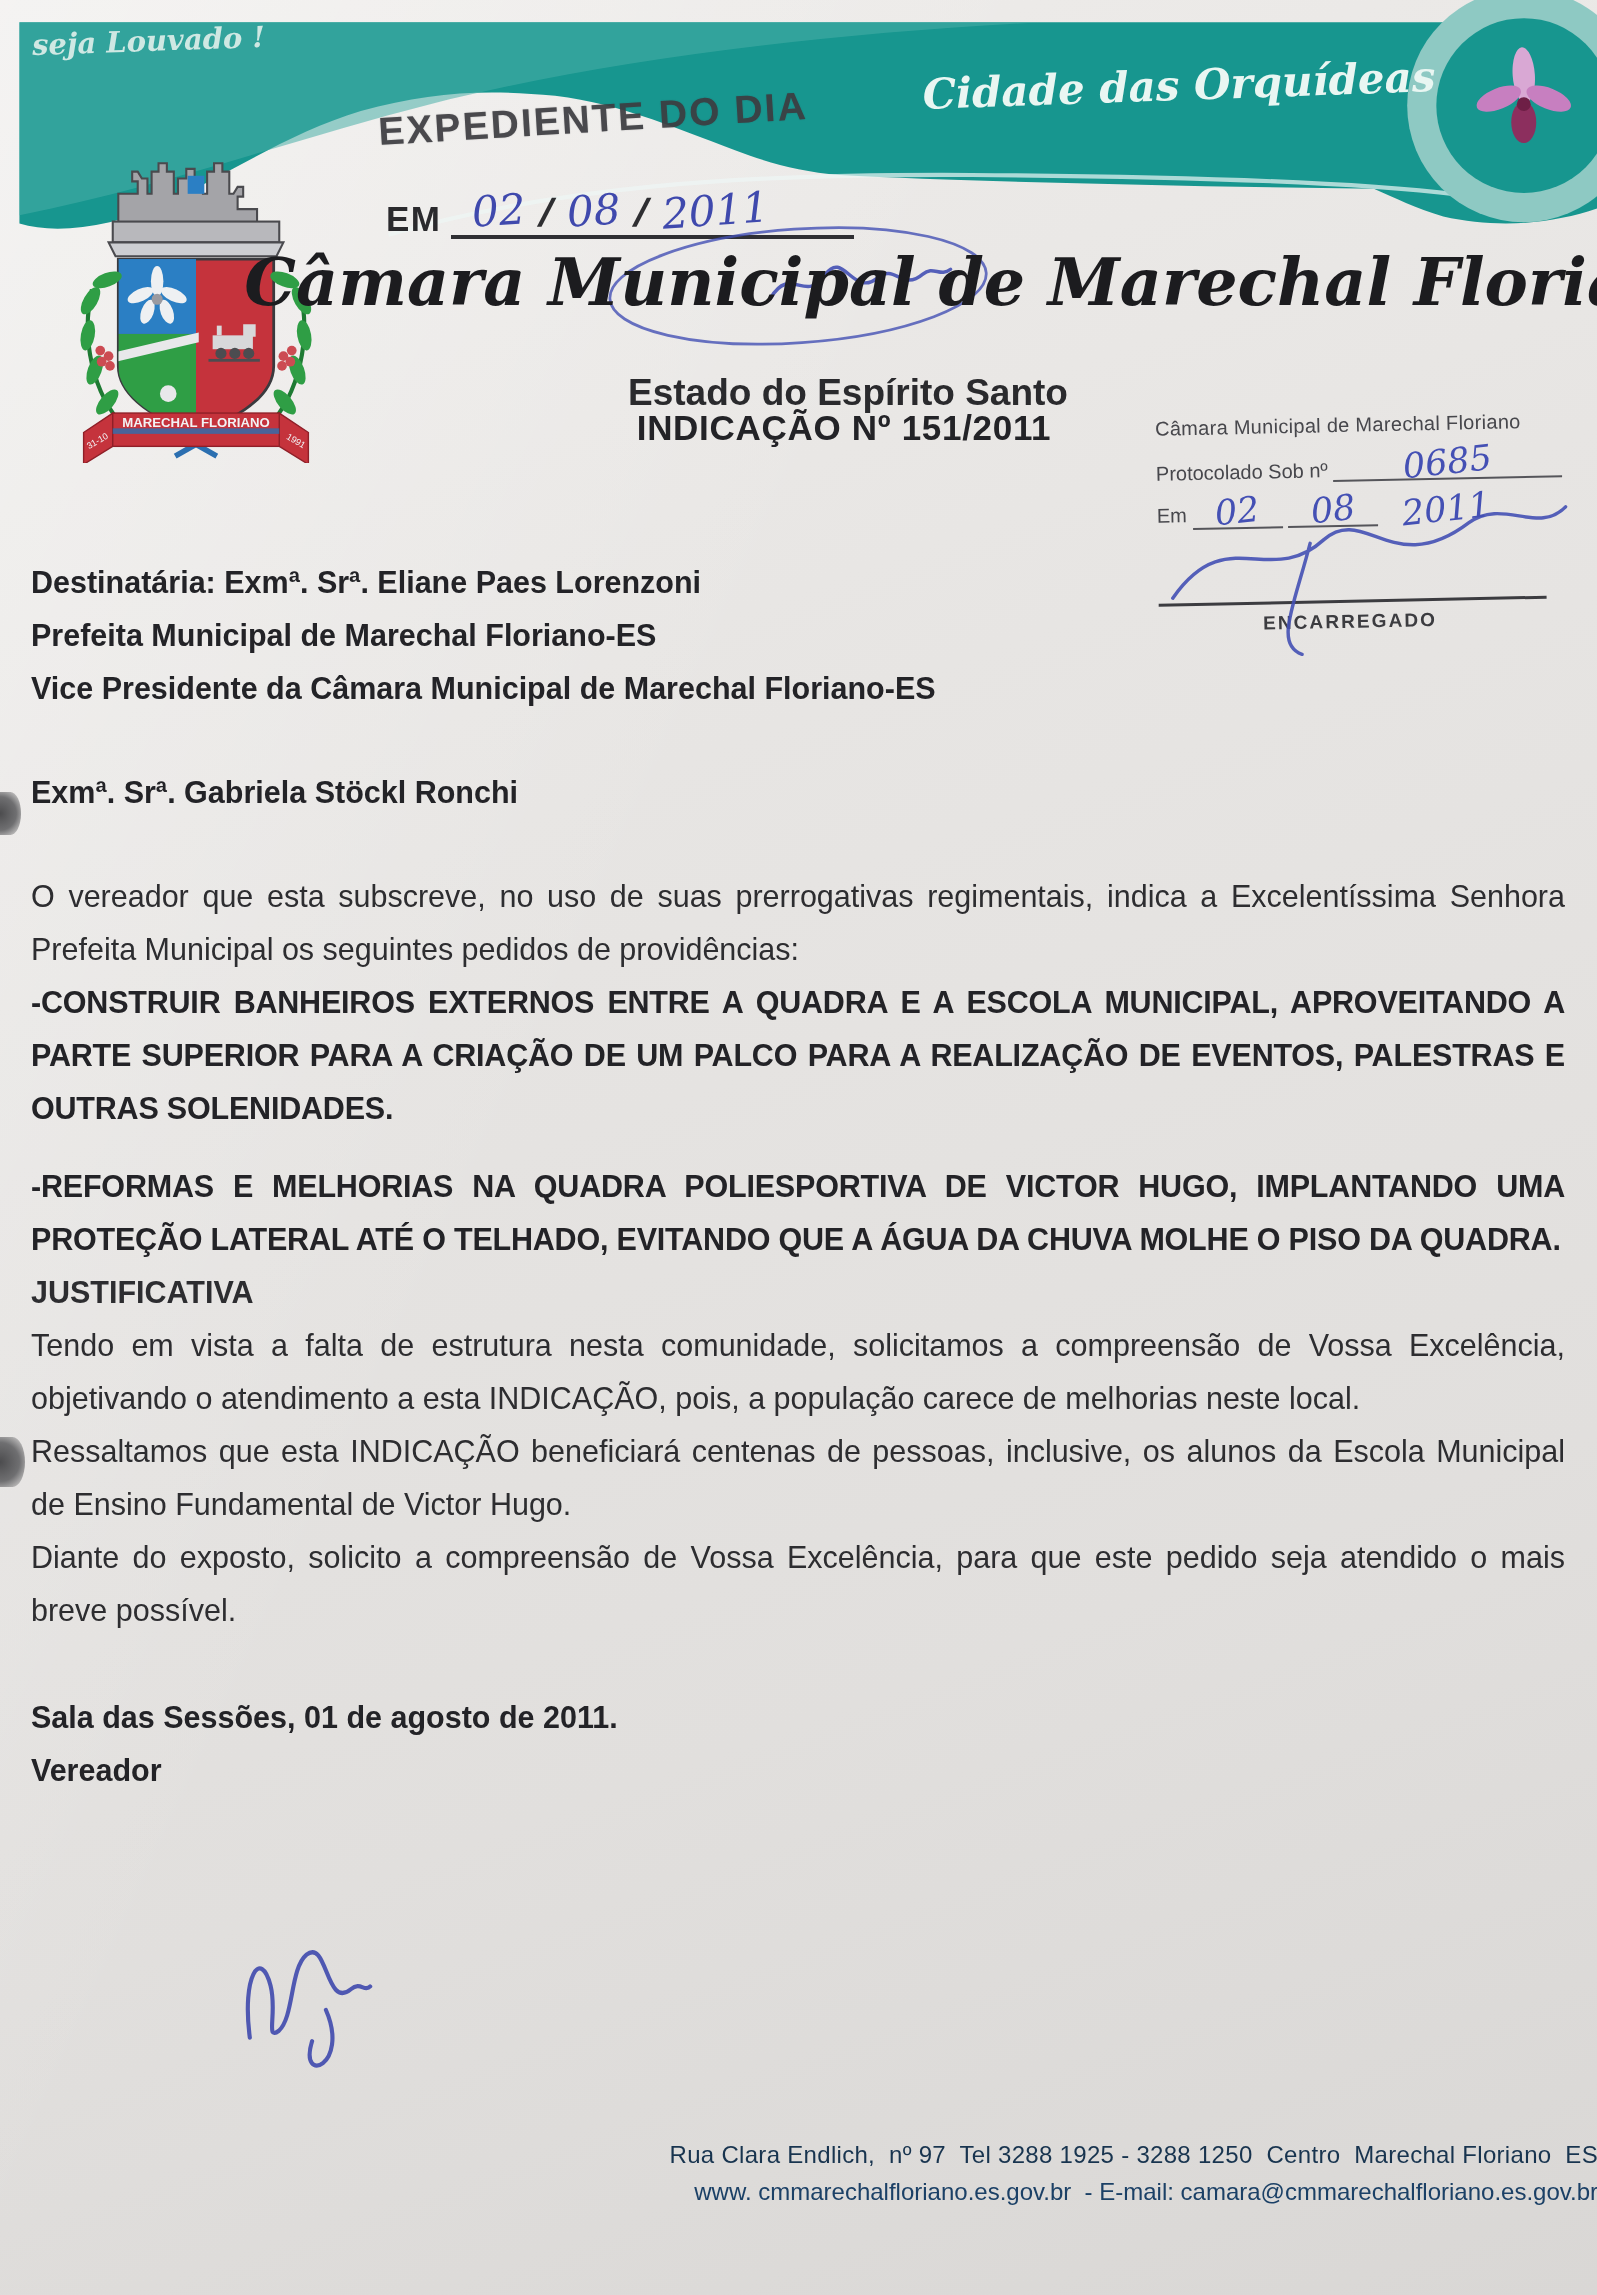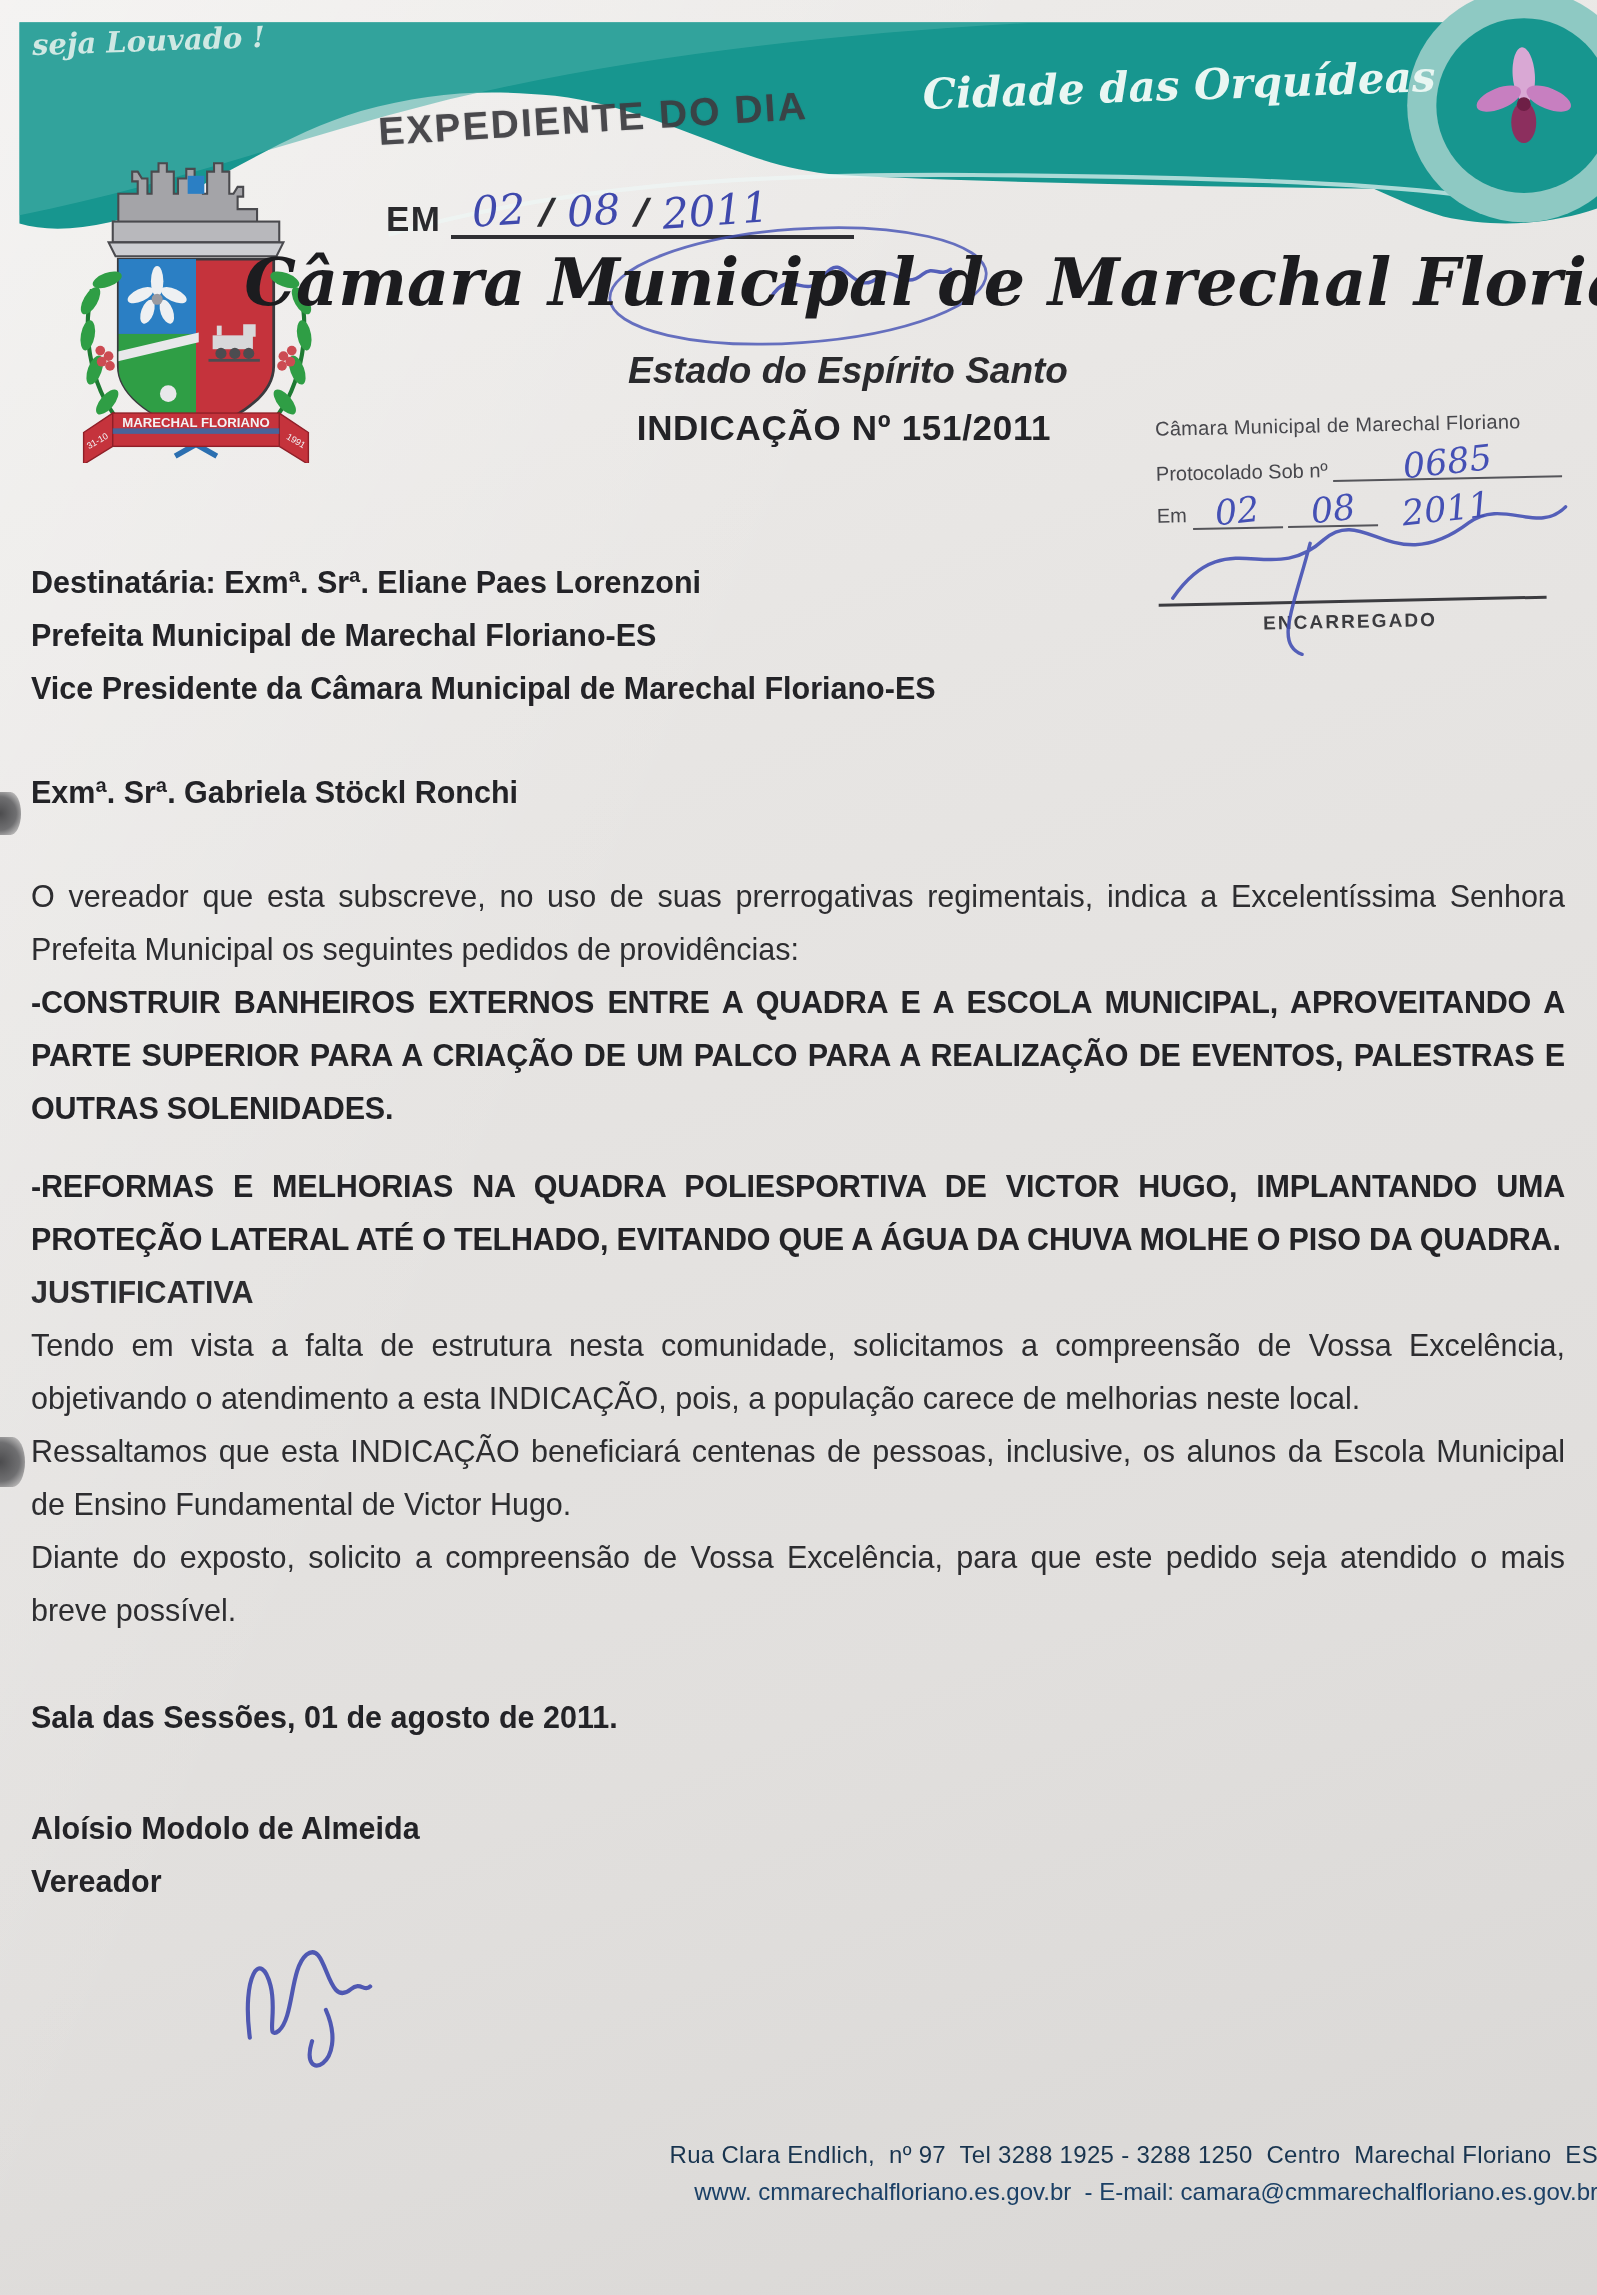--- a/index.html
+++ b/index.html
@@ -56,8 +56,8 @@
     font-size:65px;color:#1c1c1f;white-space:nowrap;
   }
   .subtitle{
-    position:absolute;left:848px;top:350px;transform:translateX(-50%);
-    font-style:italic;font-weight:bold;font-size:37px;color:#2a2a2d;white-space:nowrap;
+    position:absolute;left:848px;top:372px;transform:translateX(-50%);
+    font-weight:bold;font-size:37px;color:#2a2a2d;white-space:nowrap;
   }
   .docnum{
     position:absolute;left:844px;top:408px;transform:translateX(-50%);

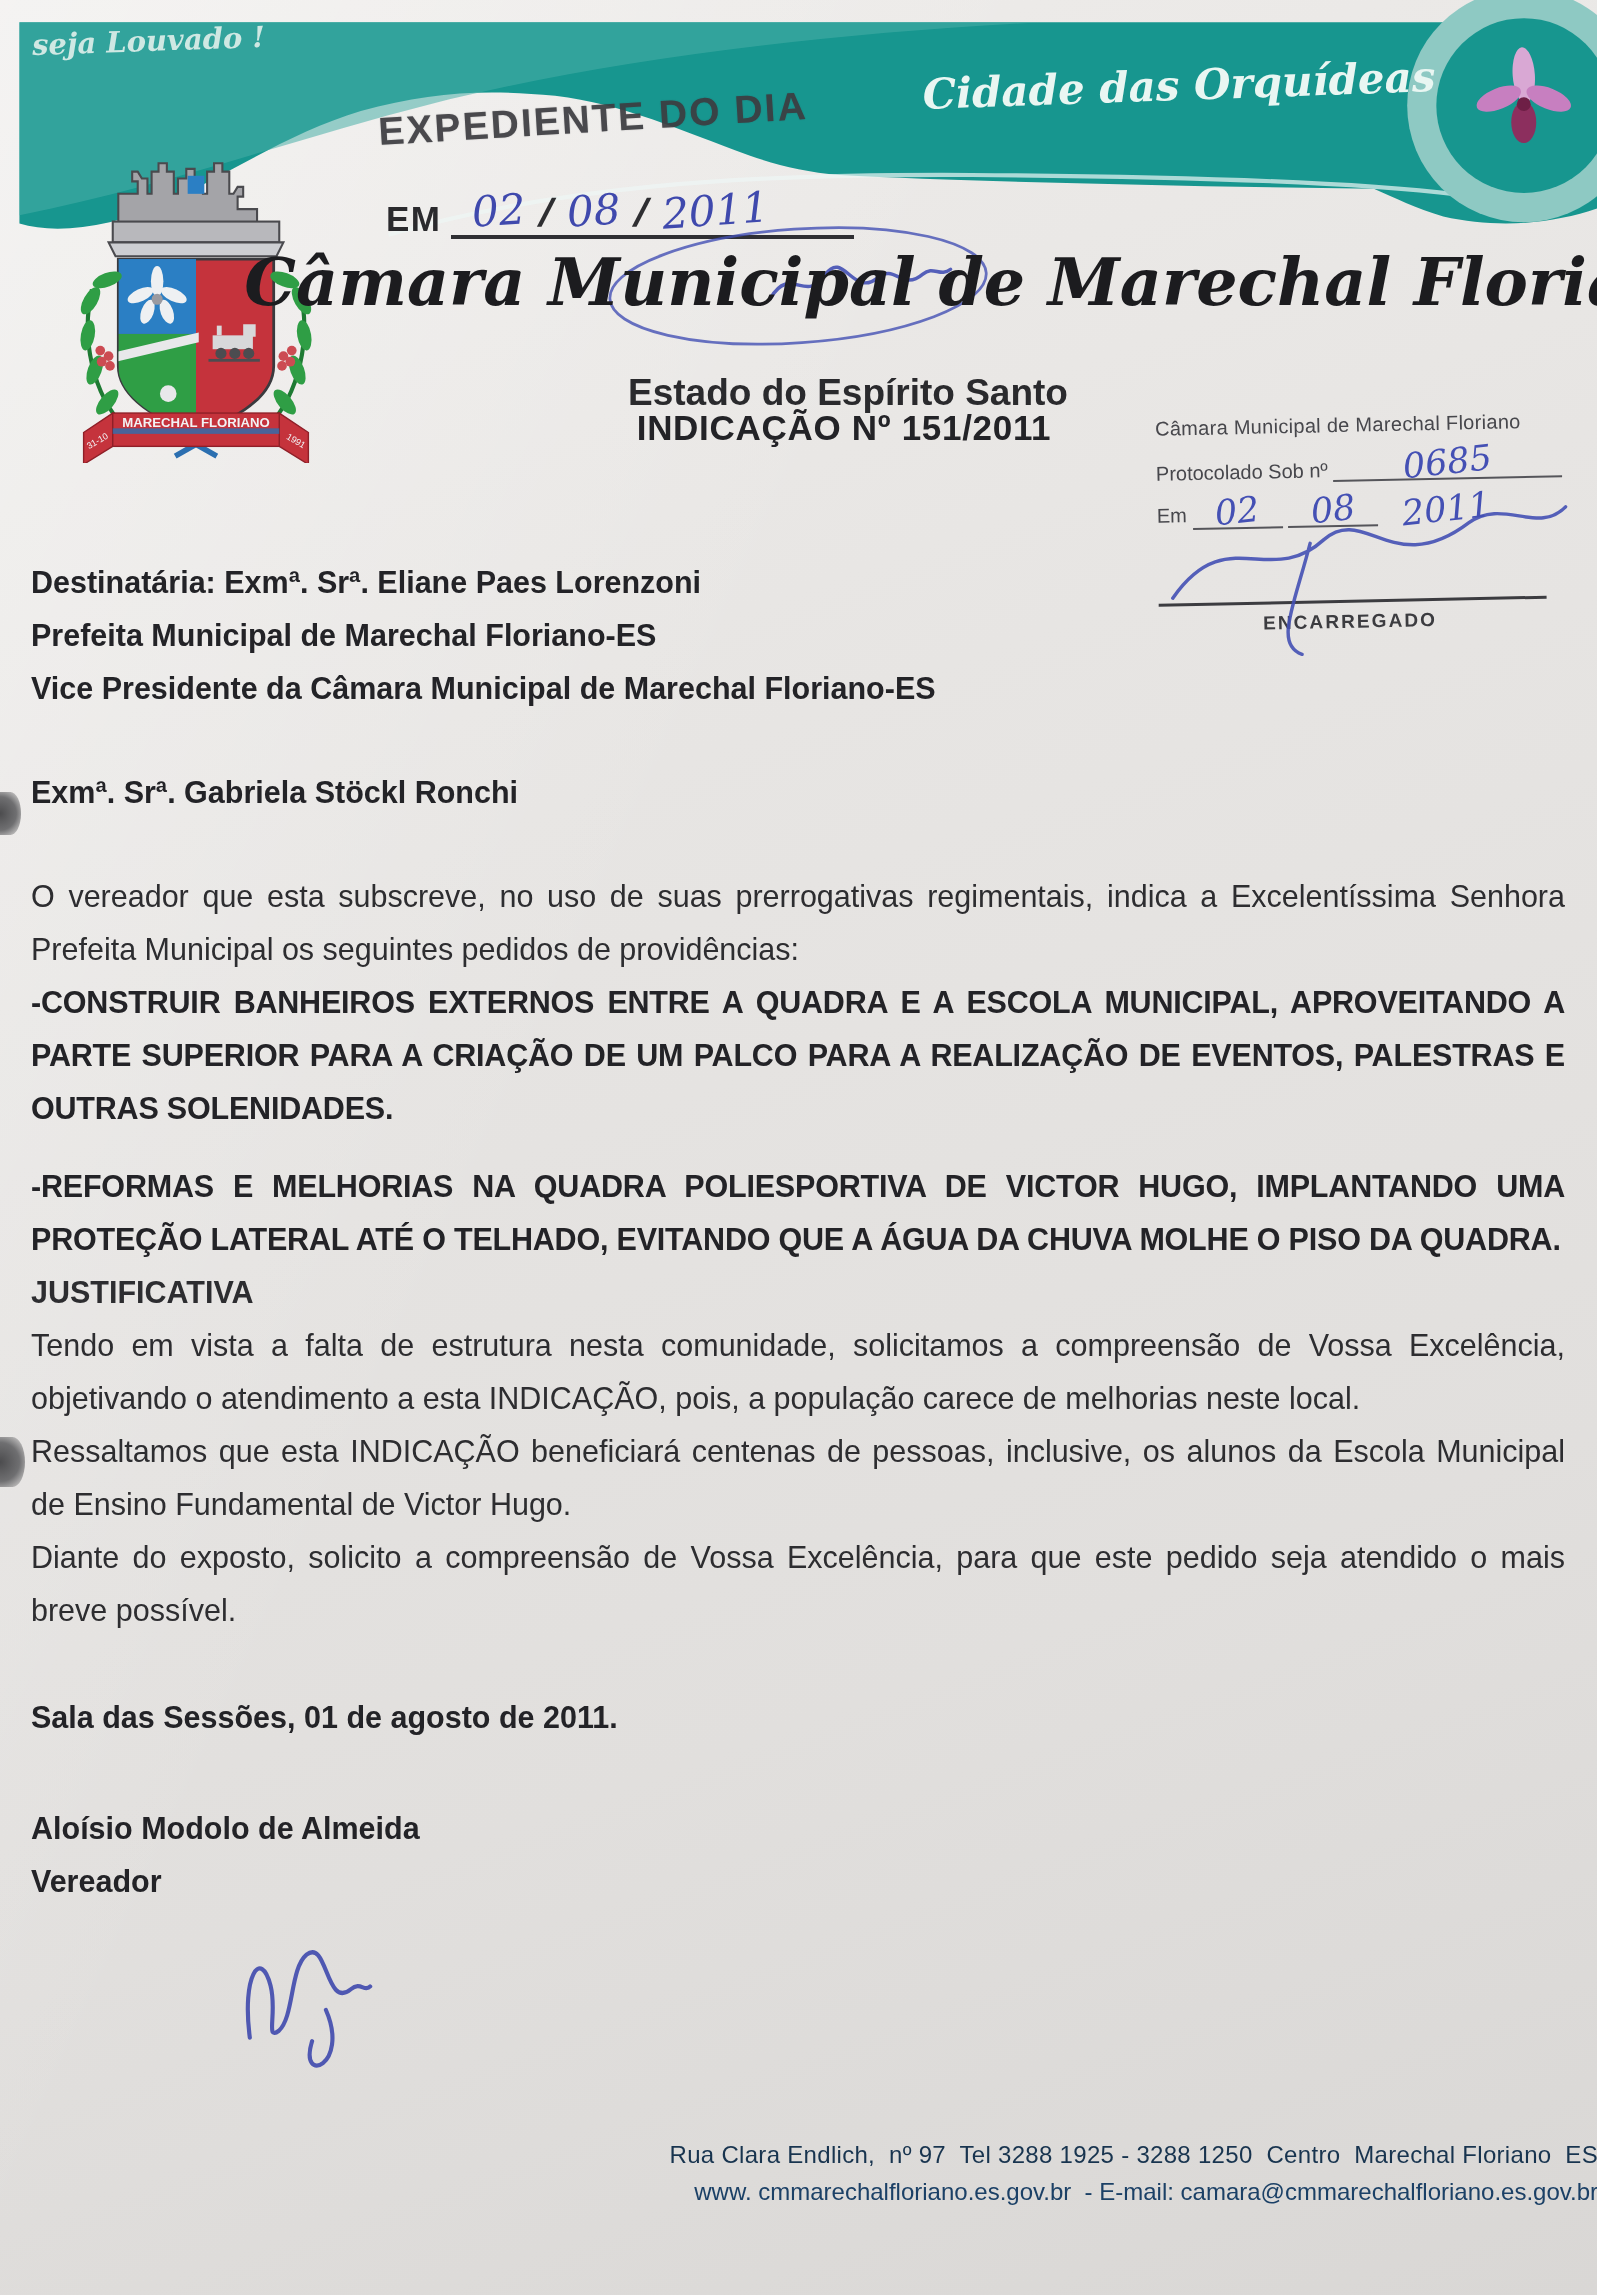--- a/index.html
+++ b/index.html
@@ -263,7 +263,6 @@
     <p>Ressaltamos que esta INDICAÇÃO beneficiará centenas de pessoas, inclusive, os alunos da Escola Municipal de Ensino Fundamental de Victor Hugo.</p>
     <p>Diante do exposto, solicito a compreensão de Vossa Excelência, para que este pedido seja atendido o mais breve possível.</p>
     <p class="bold" style="margin-top:54px;">Sala das Sessões, 01 de agosto de 2011.</p>
-    <p class="bold" style="margin-top:58px;">Aloísio Modolo de Almeida</p>
     <p class="bold">Vereador</p>
   </div>
 

